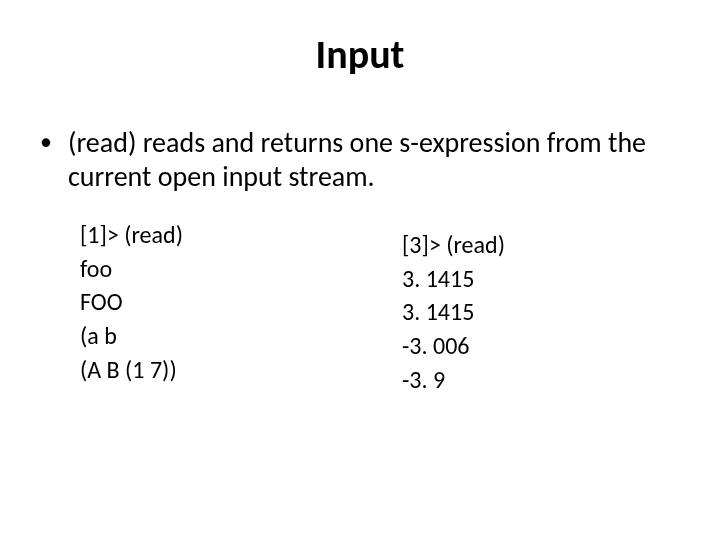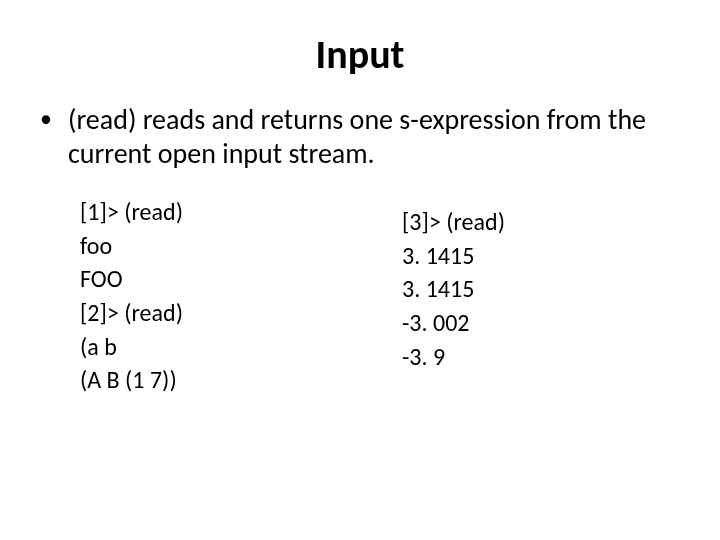--- a/index.html
+++ b/index.html
@@ -19,7 +19,7 @@
       font-size: 40px;
       font-weight: bold;
       text-align: center;
-      margin-bottom: 24px;
+      margin-bottom: 47px;
     }
     .bullet-section {
       font-size: 28px;

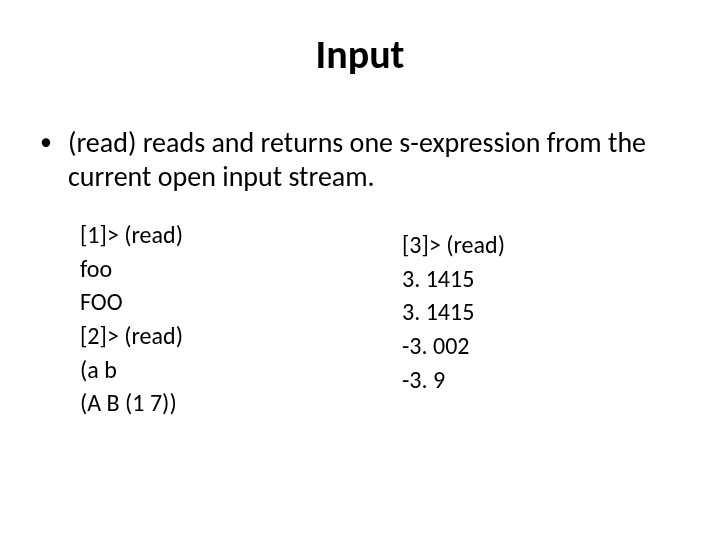--- a/index.html
+++ b/index.html
@@ -76,7 +76,6 @@
     <div class="code-line">[1]&gt; (read)</div>
     <div class="code-line">foo</div>
     <div class="code-line">FOO</div>
-    <div class="code-line">[2]&gt; (read)</div>
     <div class="code-line">(a b</div>
     <div class="code-line">(A B (1 7))</div>
   </div>

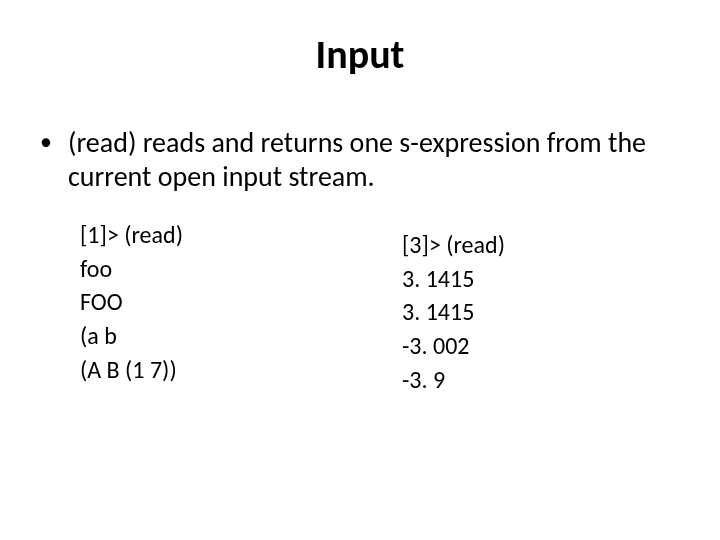--- a/index.html
+++ b/index.html
@@ -83,7 +83,7 @@
     <div class="code-line">[3]&gt; (read)</div>
     <div class="code-line">3. 1415</div>
     <div class="code-line">3. 1415</div>
-    <div class="code-line">-3. 002</div>
+    <div class="code-line">-3. 006</div>
     <div class="code-line">-3. 9</div>
   </div>
 </div>

